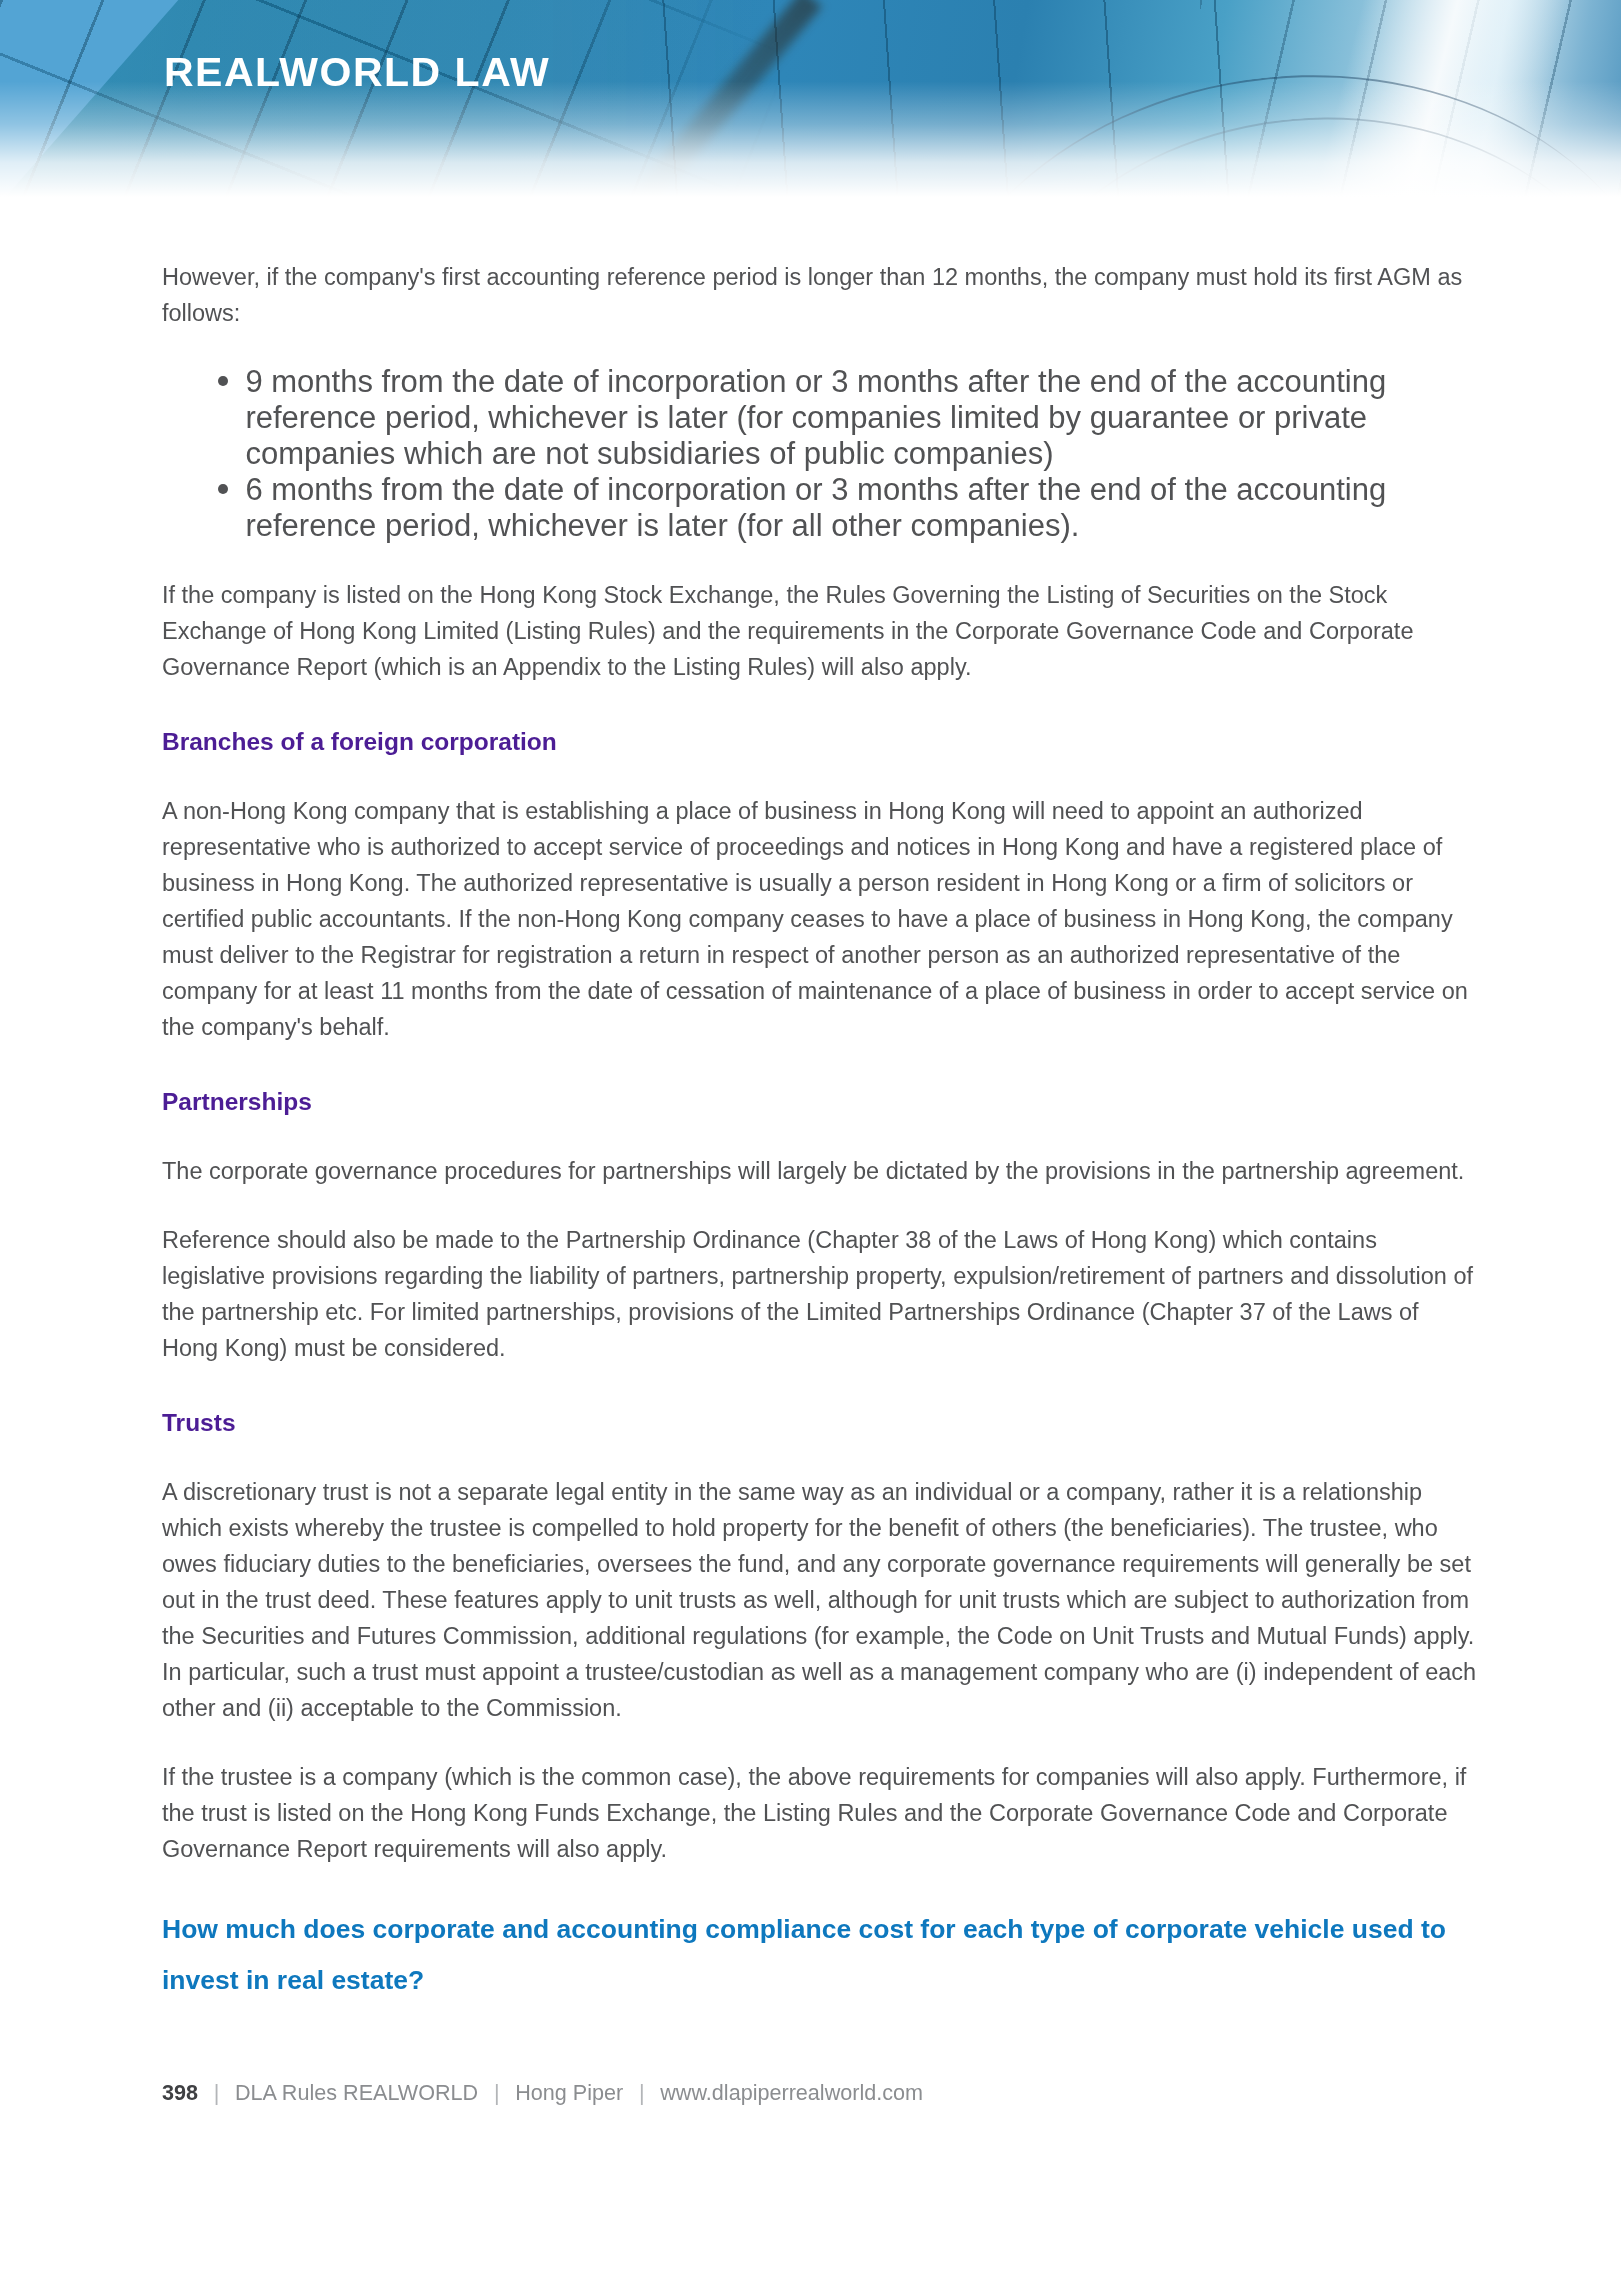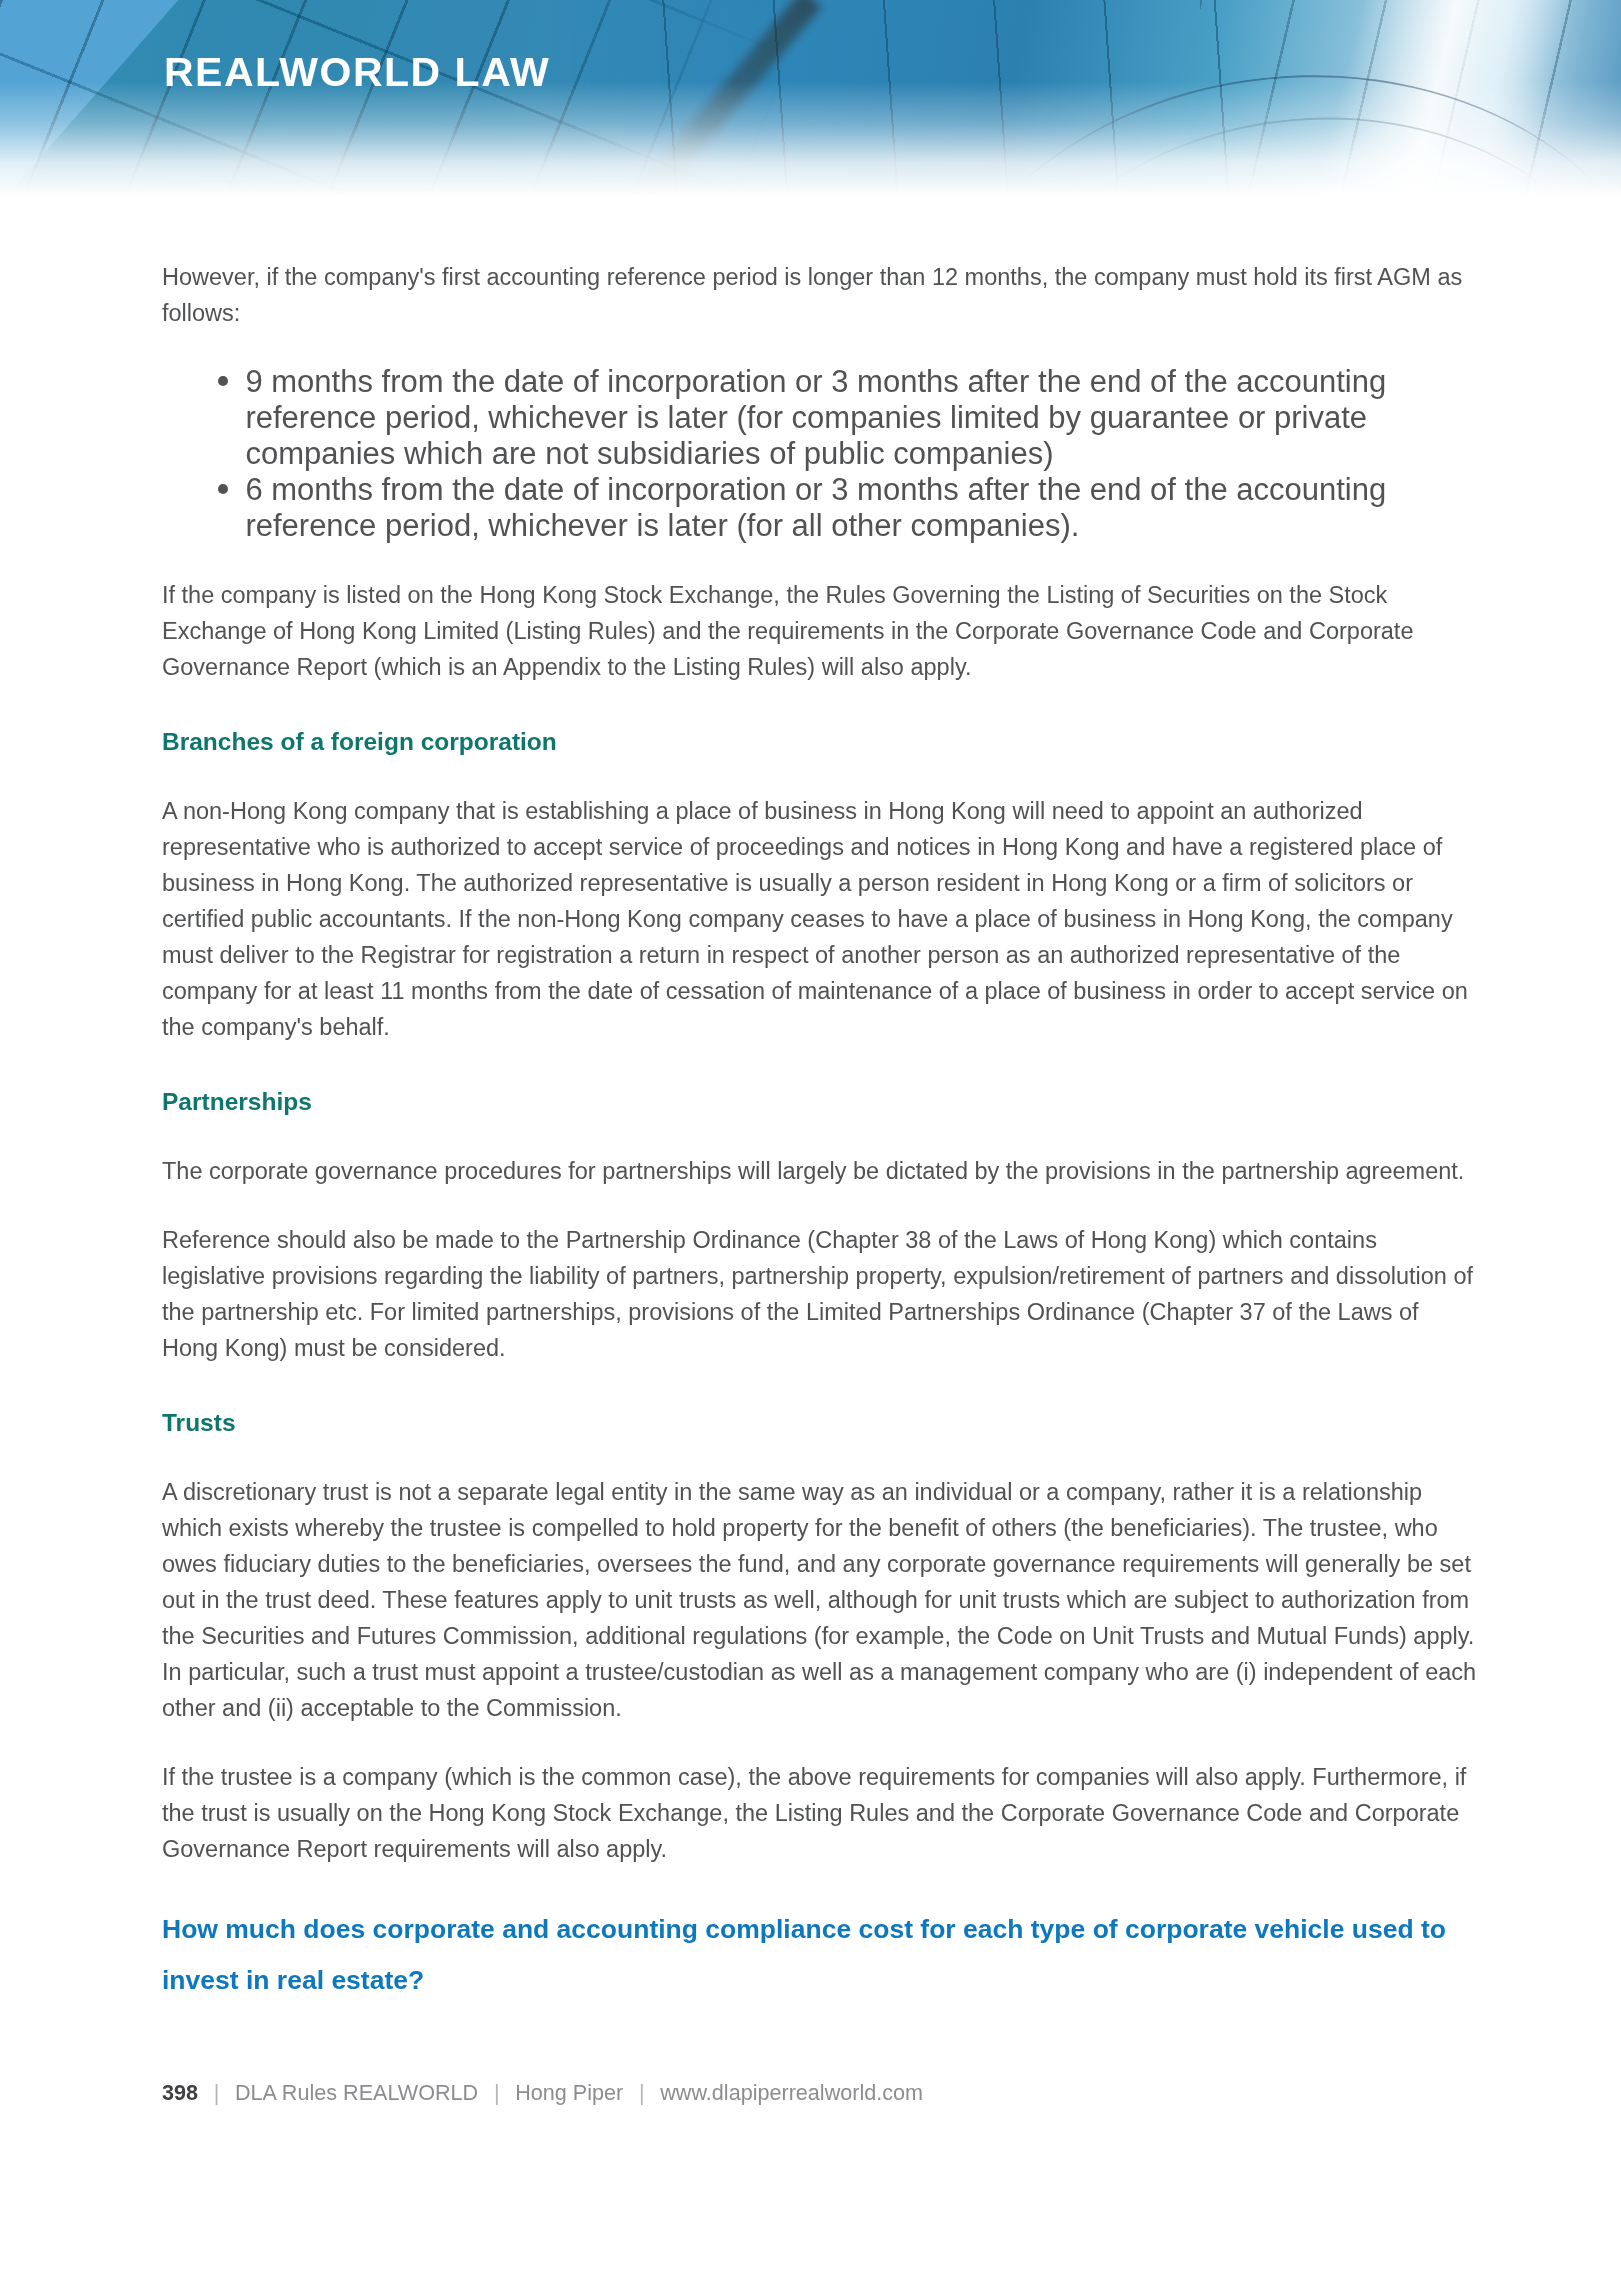--- a/index.html
+++ b/index.html
@@ -109,7 +109,7 @@
     font-size: 24.5px;
     line-height: 36px;
     font-weight: bold;
-    color: #0f766e;
+    color: #4c1d95;
     margin: 39px 0 33px 0;
   }
   .content ul {

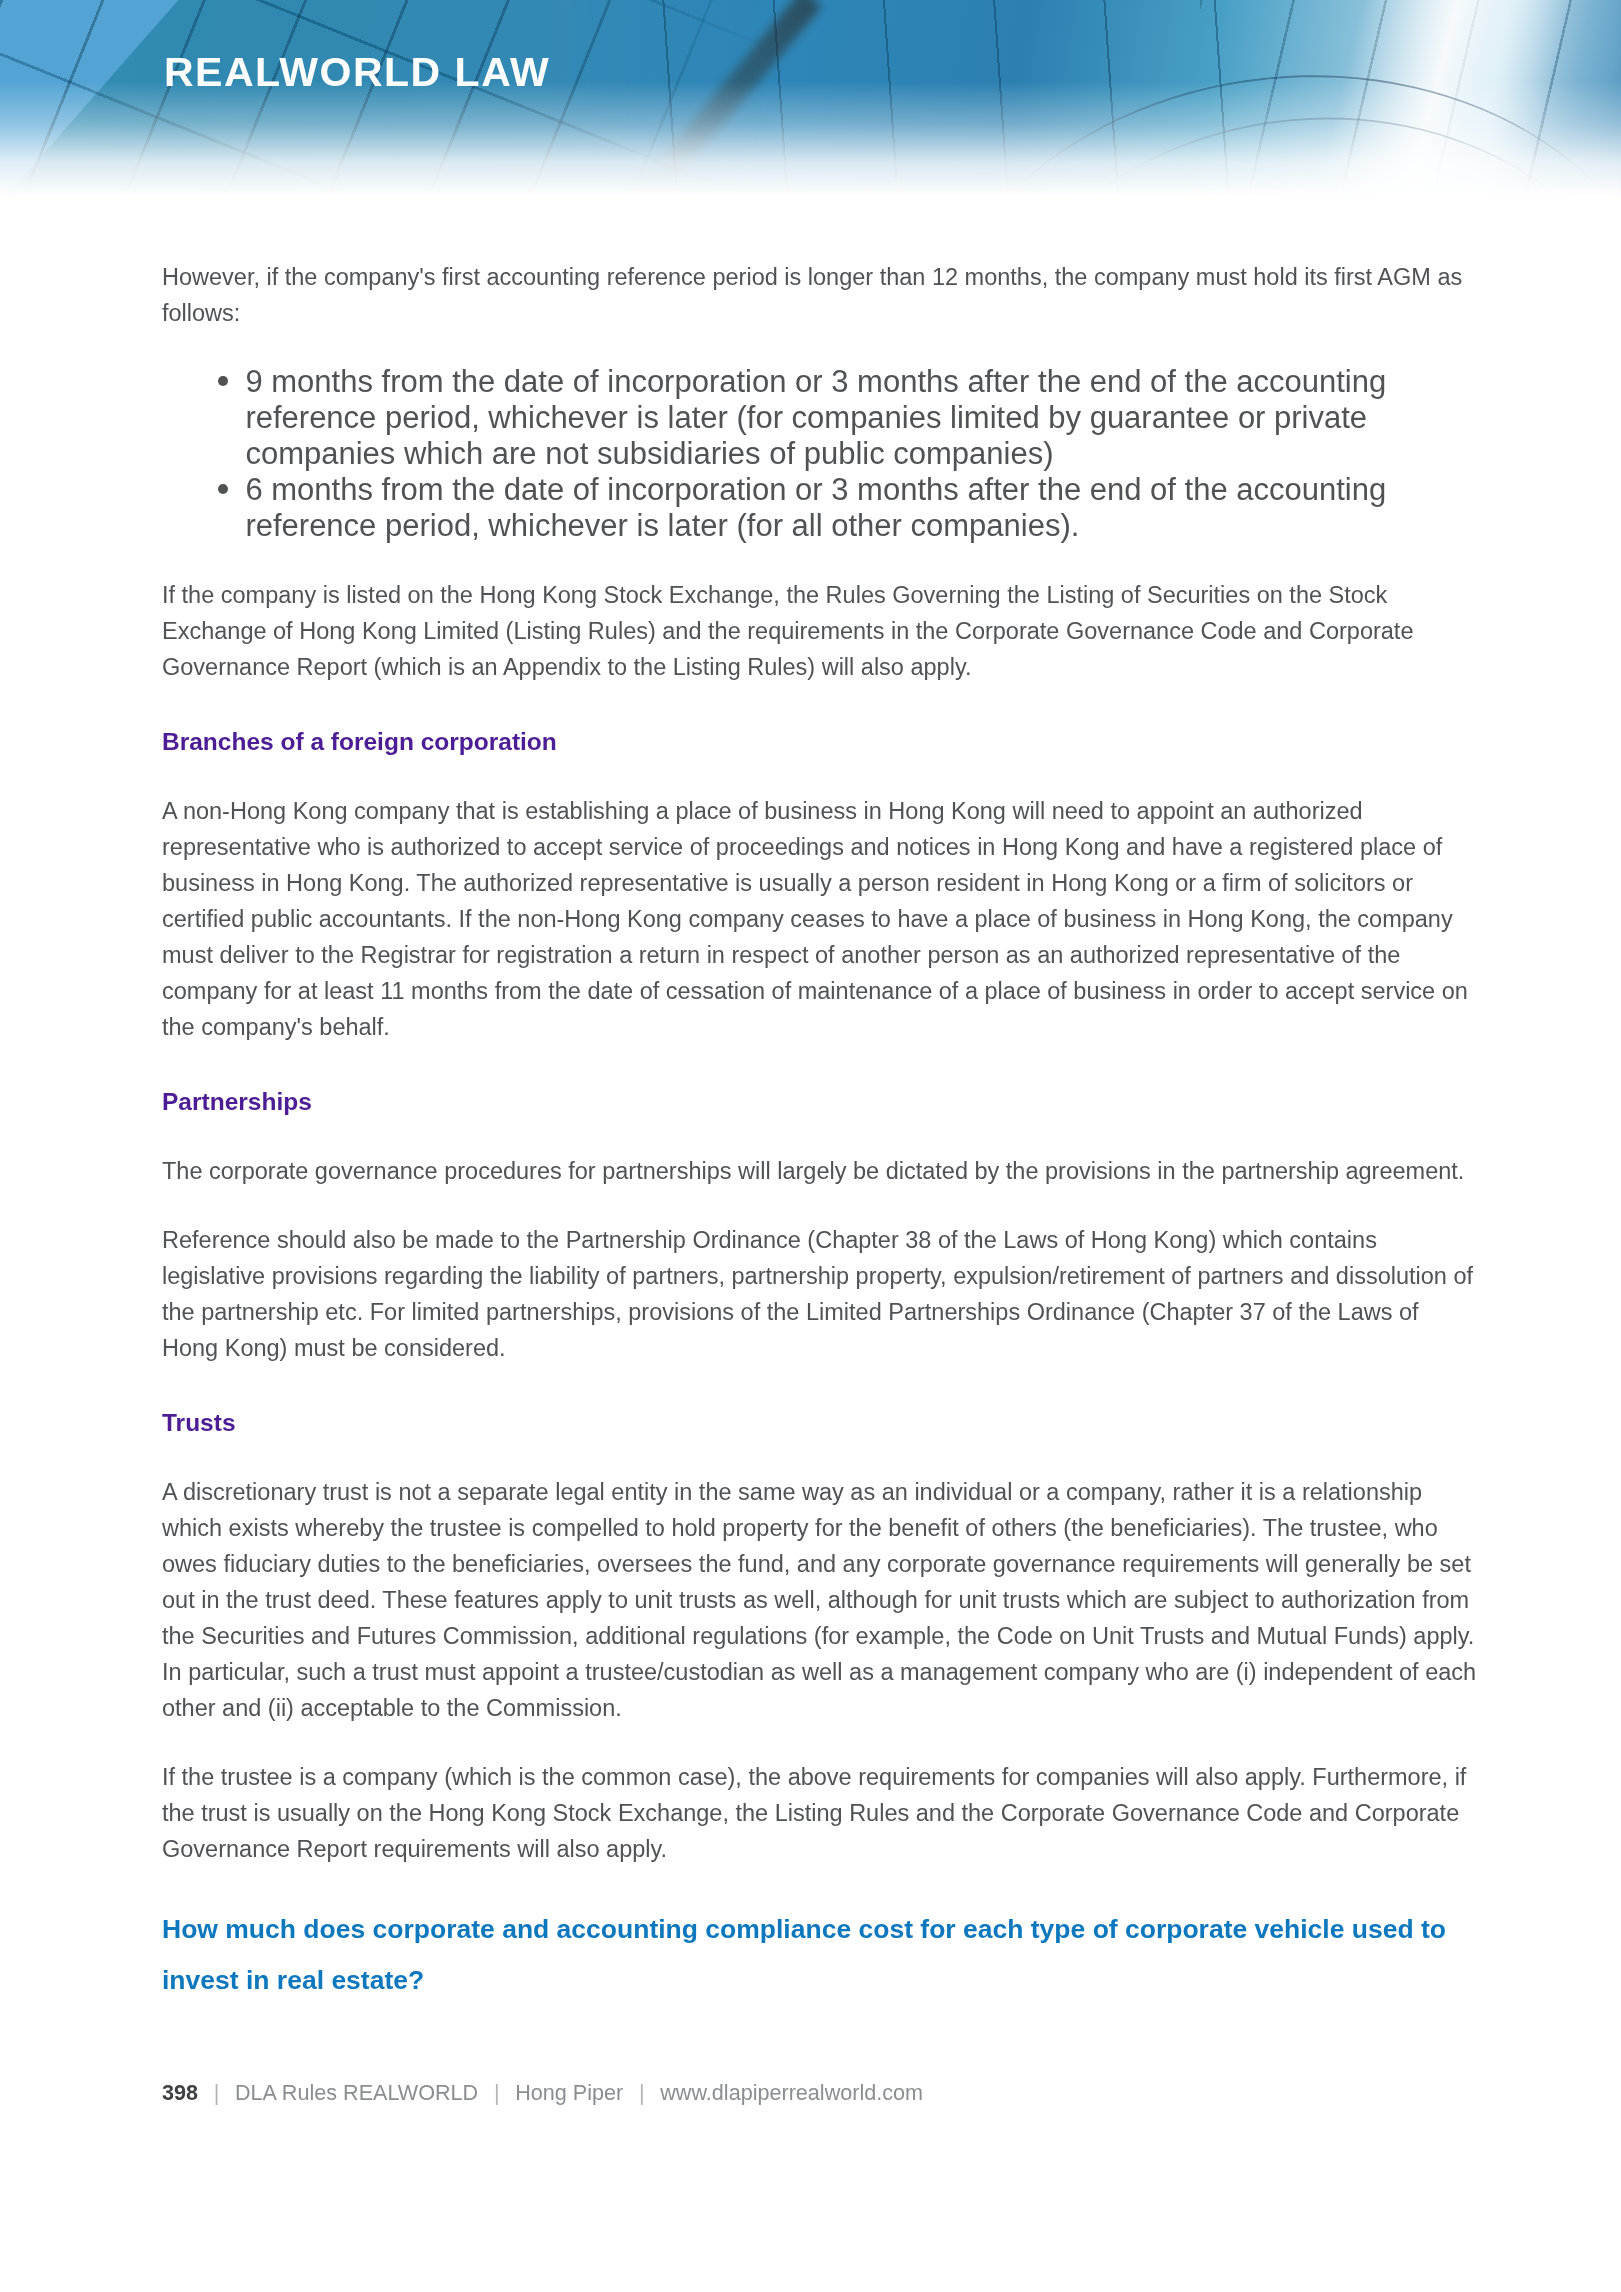--- a/index.html
+++ b/index.html
@@ -203,7 +203,7 @@
 
   <p>A discretionary trust is not a separate legal entity in the same way as an individual or a company, rather it is a relationship which exists whereby the trustee is compelled to hold property for the benefit of others (the beneficiaries). The trustee, who owes fiduciary duties to the beneficiaries, oversees the fund, and any corporate governance requirements will generally be set out in the trust deed. These features apply to unit trusts as well, although for unit trusts which are subject to authorization from the Securities and Futures Commission, additional regulations (for example, the Code on Unit Trusts and Mutual Funds) apply. In particular, such a trust must appoint a trustee/custodian as well as a management company who are (i) independent of each other and (ii) acceptable to the Commission.</p>
 
-  <p>If the trustee is a company (which is the common case), the above requirements for companies will also apply. Furthermore, if the trust is usually on the Hong Kong Stock Exchange, the Listing Rules and the Corporate Governance Code and Corporate Governance Report requirements will also apply.</p>
+  <p>If the trustee is a company (which is the common case), the above requirements for companies will also apply. Furthermore, if the trust is listed on the Hong Kong Funds Exchange, the Listing Rules and the Corporate Governance Code and Corporate Governance Report requirements will also apply.</p>
 
   <h3 class="question-heading">How much does corporate and accounting compliance cost for each type of corporate vehicle used to invest in real estate?</h3>
 

